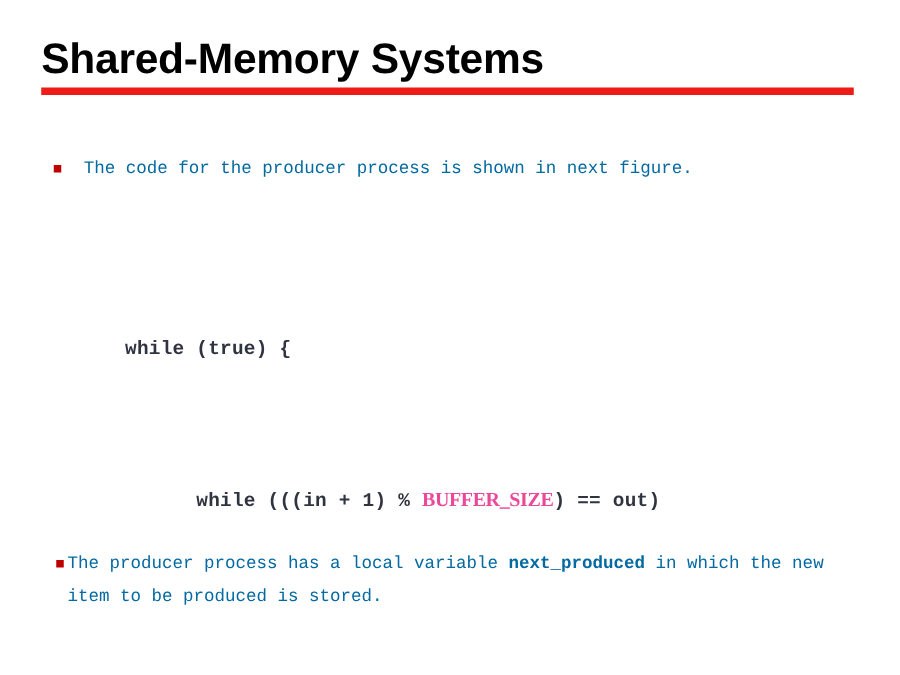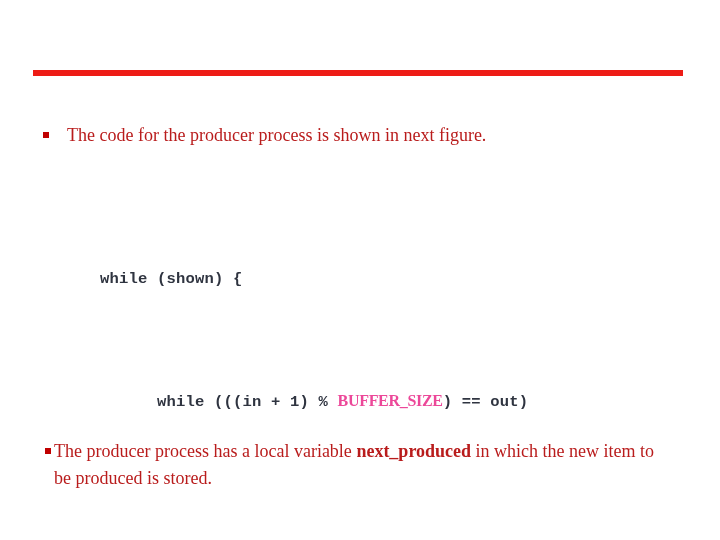--- a/index.html
+++ b/index.html
@@ -124,6 +124,9 @@
 
 <div class="slide">
 
+  <div class="title-block">
+    <div class="slide-title">Shared-Memory Systems</div>
+  </div>
   <div class="title-rule"></div>
 
   <div class="bullet-row" id="bullet-one">

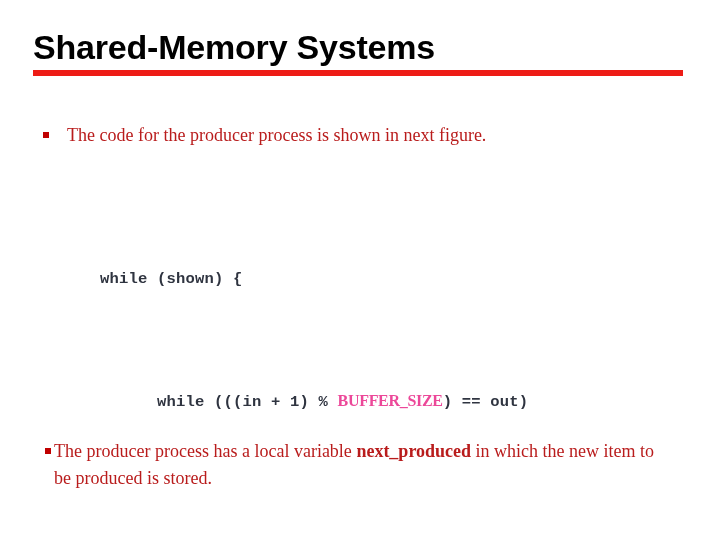--- a/index.html
+++ b/index.html
@@ -67,10 +67,10 @@
     background: #C00000;
   }
   .bullet-text {
-    font-family: Liberation Serif, serif;
-    font-size: 18px;
+    font-family: Liberation Mono, monospace;
+    font-size: 14px;
     line-height: 27px;
-    color: #b91c1c;
+    color: #0369a1;
   }
   .bullet-text b { font-weight: bold; }
 

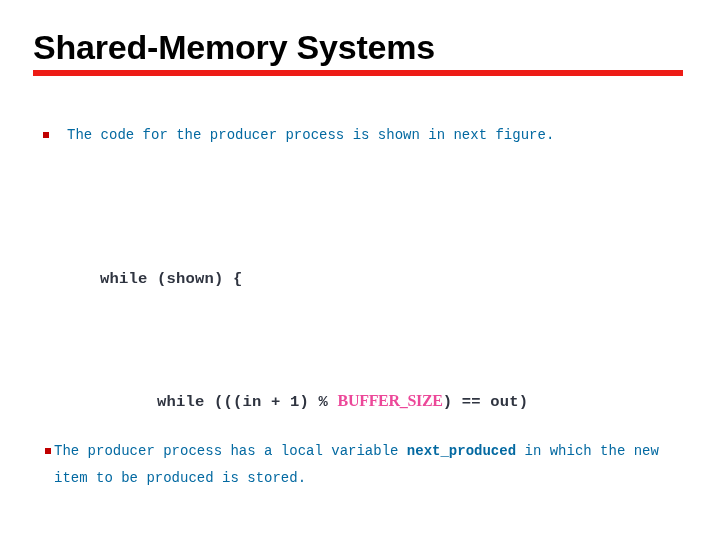--- a/index.html
+++ b/index.html
@@ -138,7 +138,7 @@
 
   <div class="code-figure">
     <div class="code-gap"></div>
-    <div class="code-line"><span>while (shown) {</span></div>
+    <div class="code-line"><span>while (true) {</span></div>
     <div class="code-gap"></div>
     <div class="code-line">      <span>while (((in + 1) % </span><span class="ident-serif">BUFFER_SIZE</span><span>) == out)</span></div>
     

